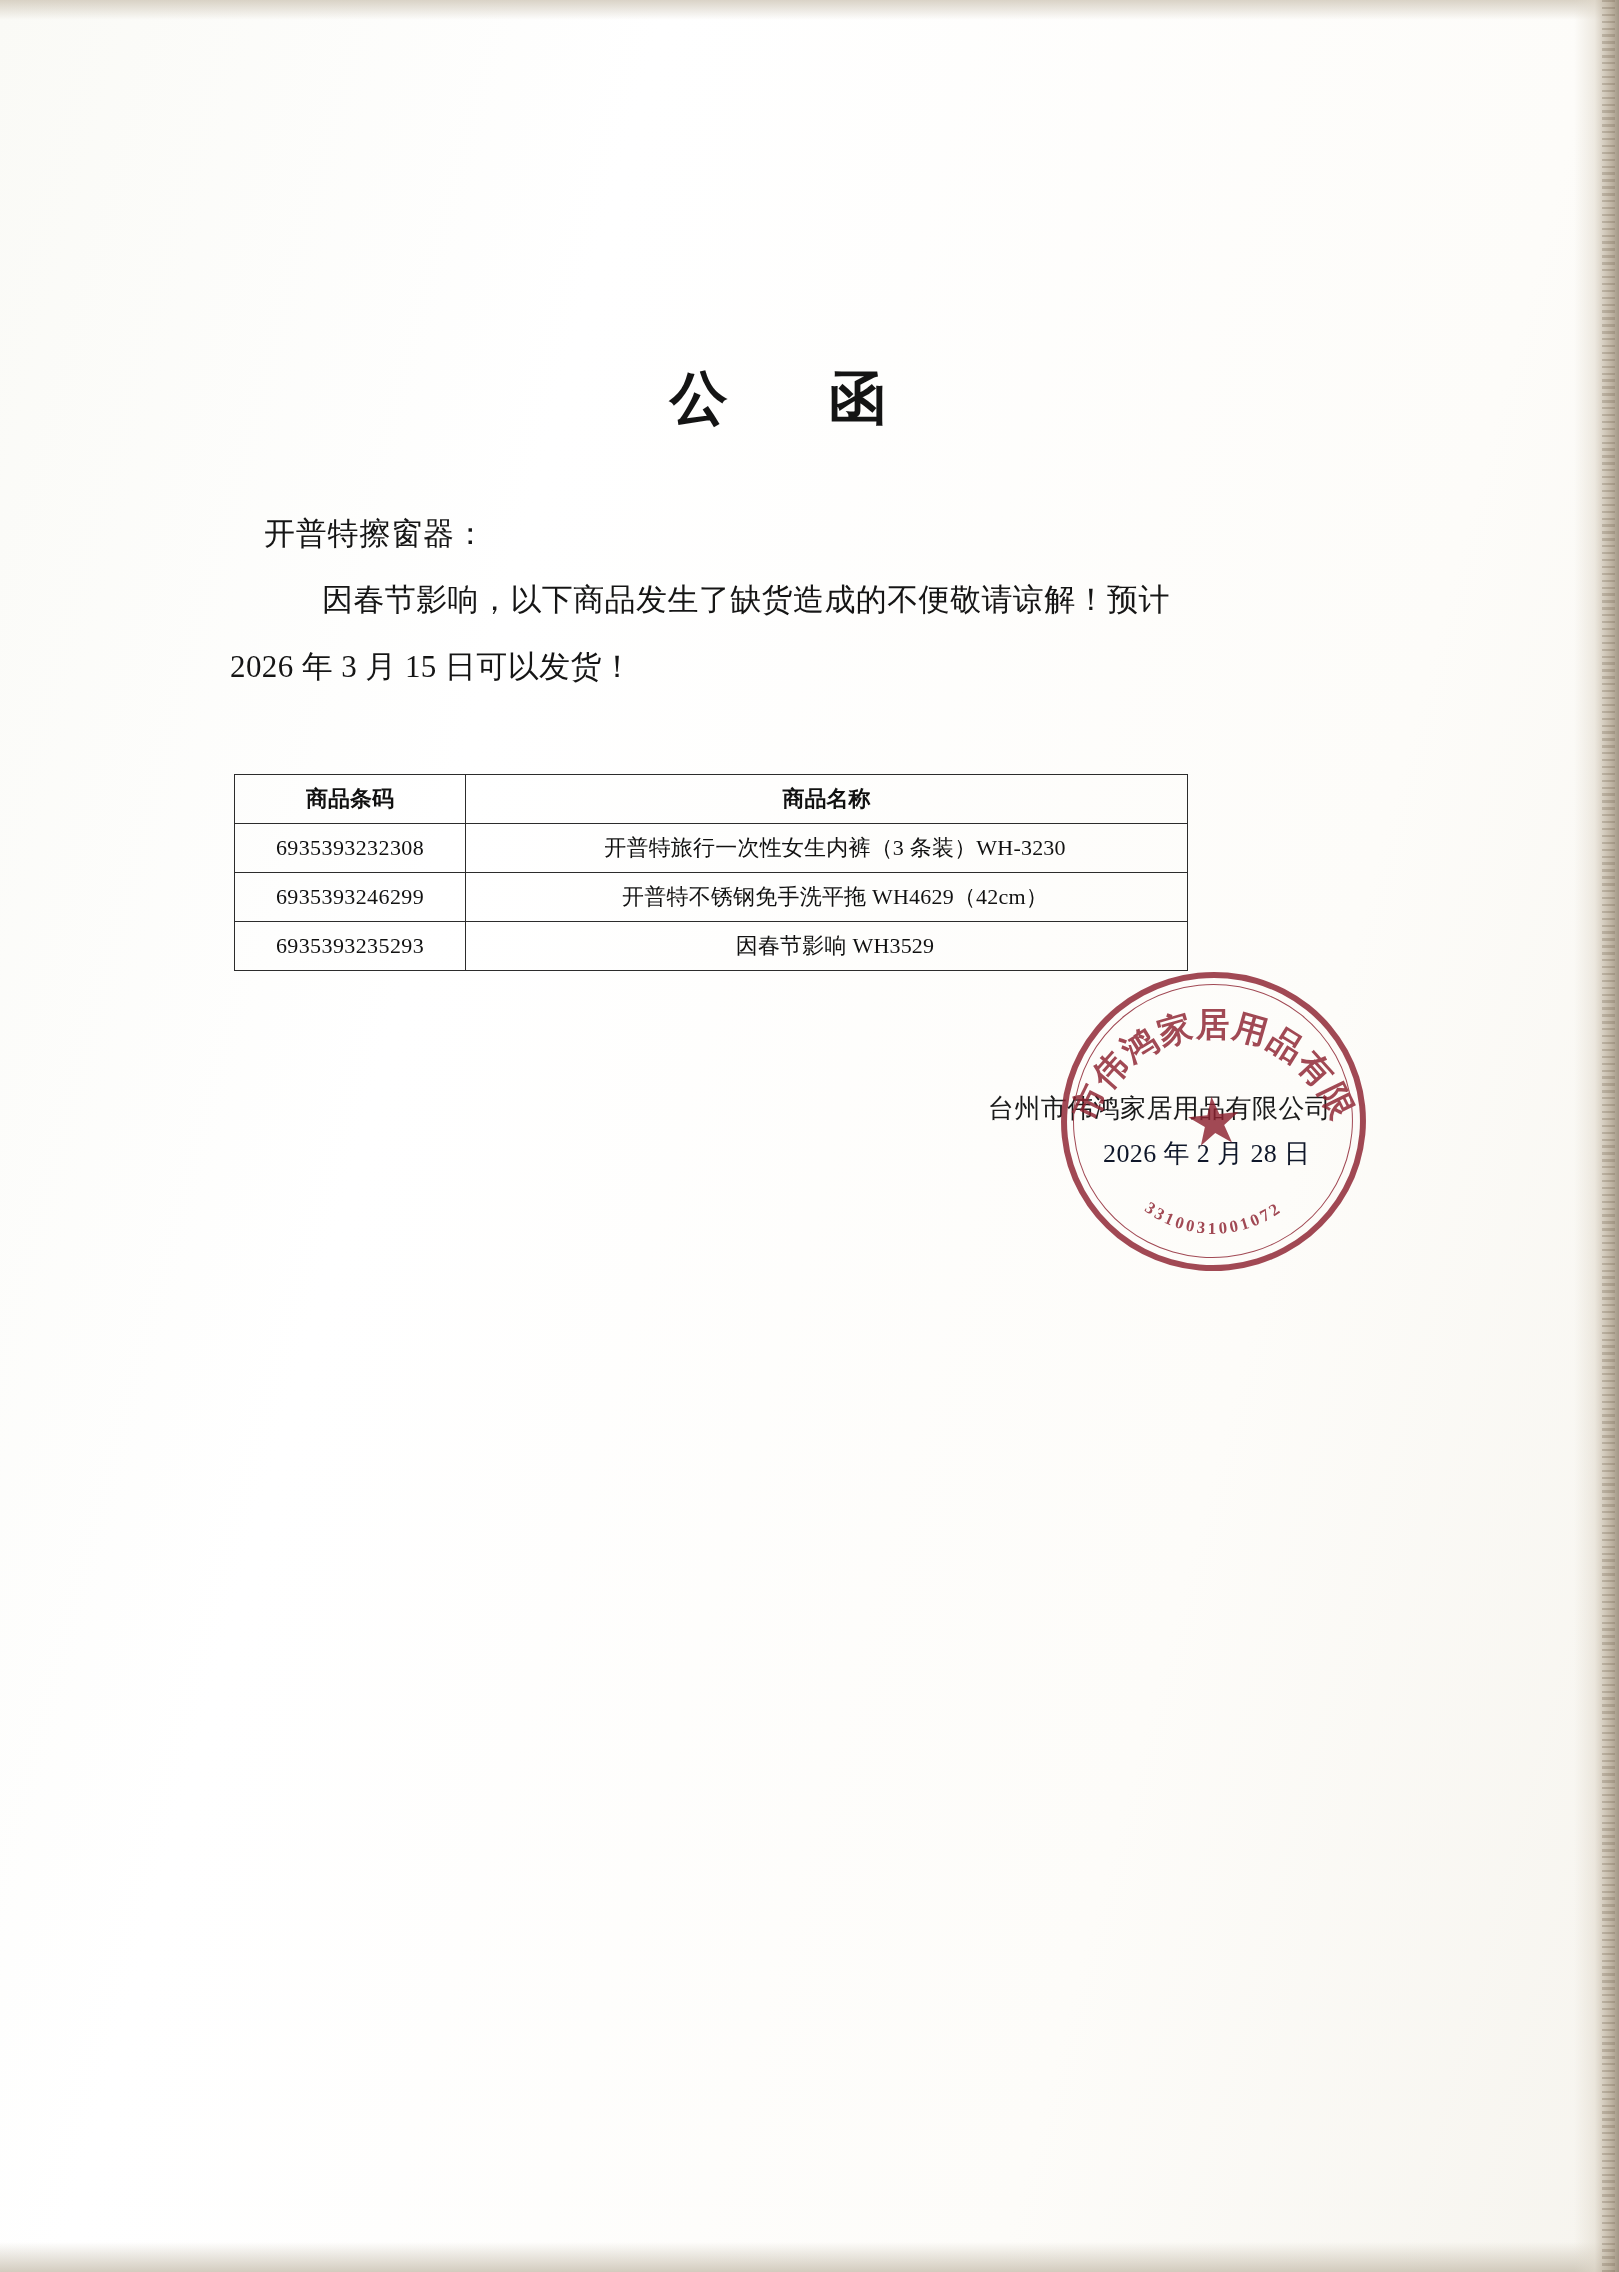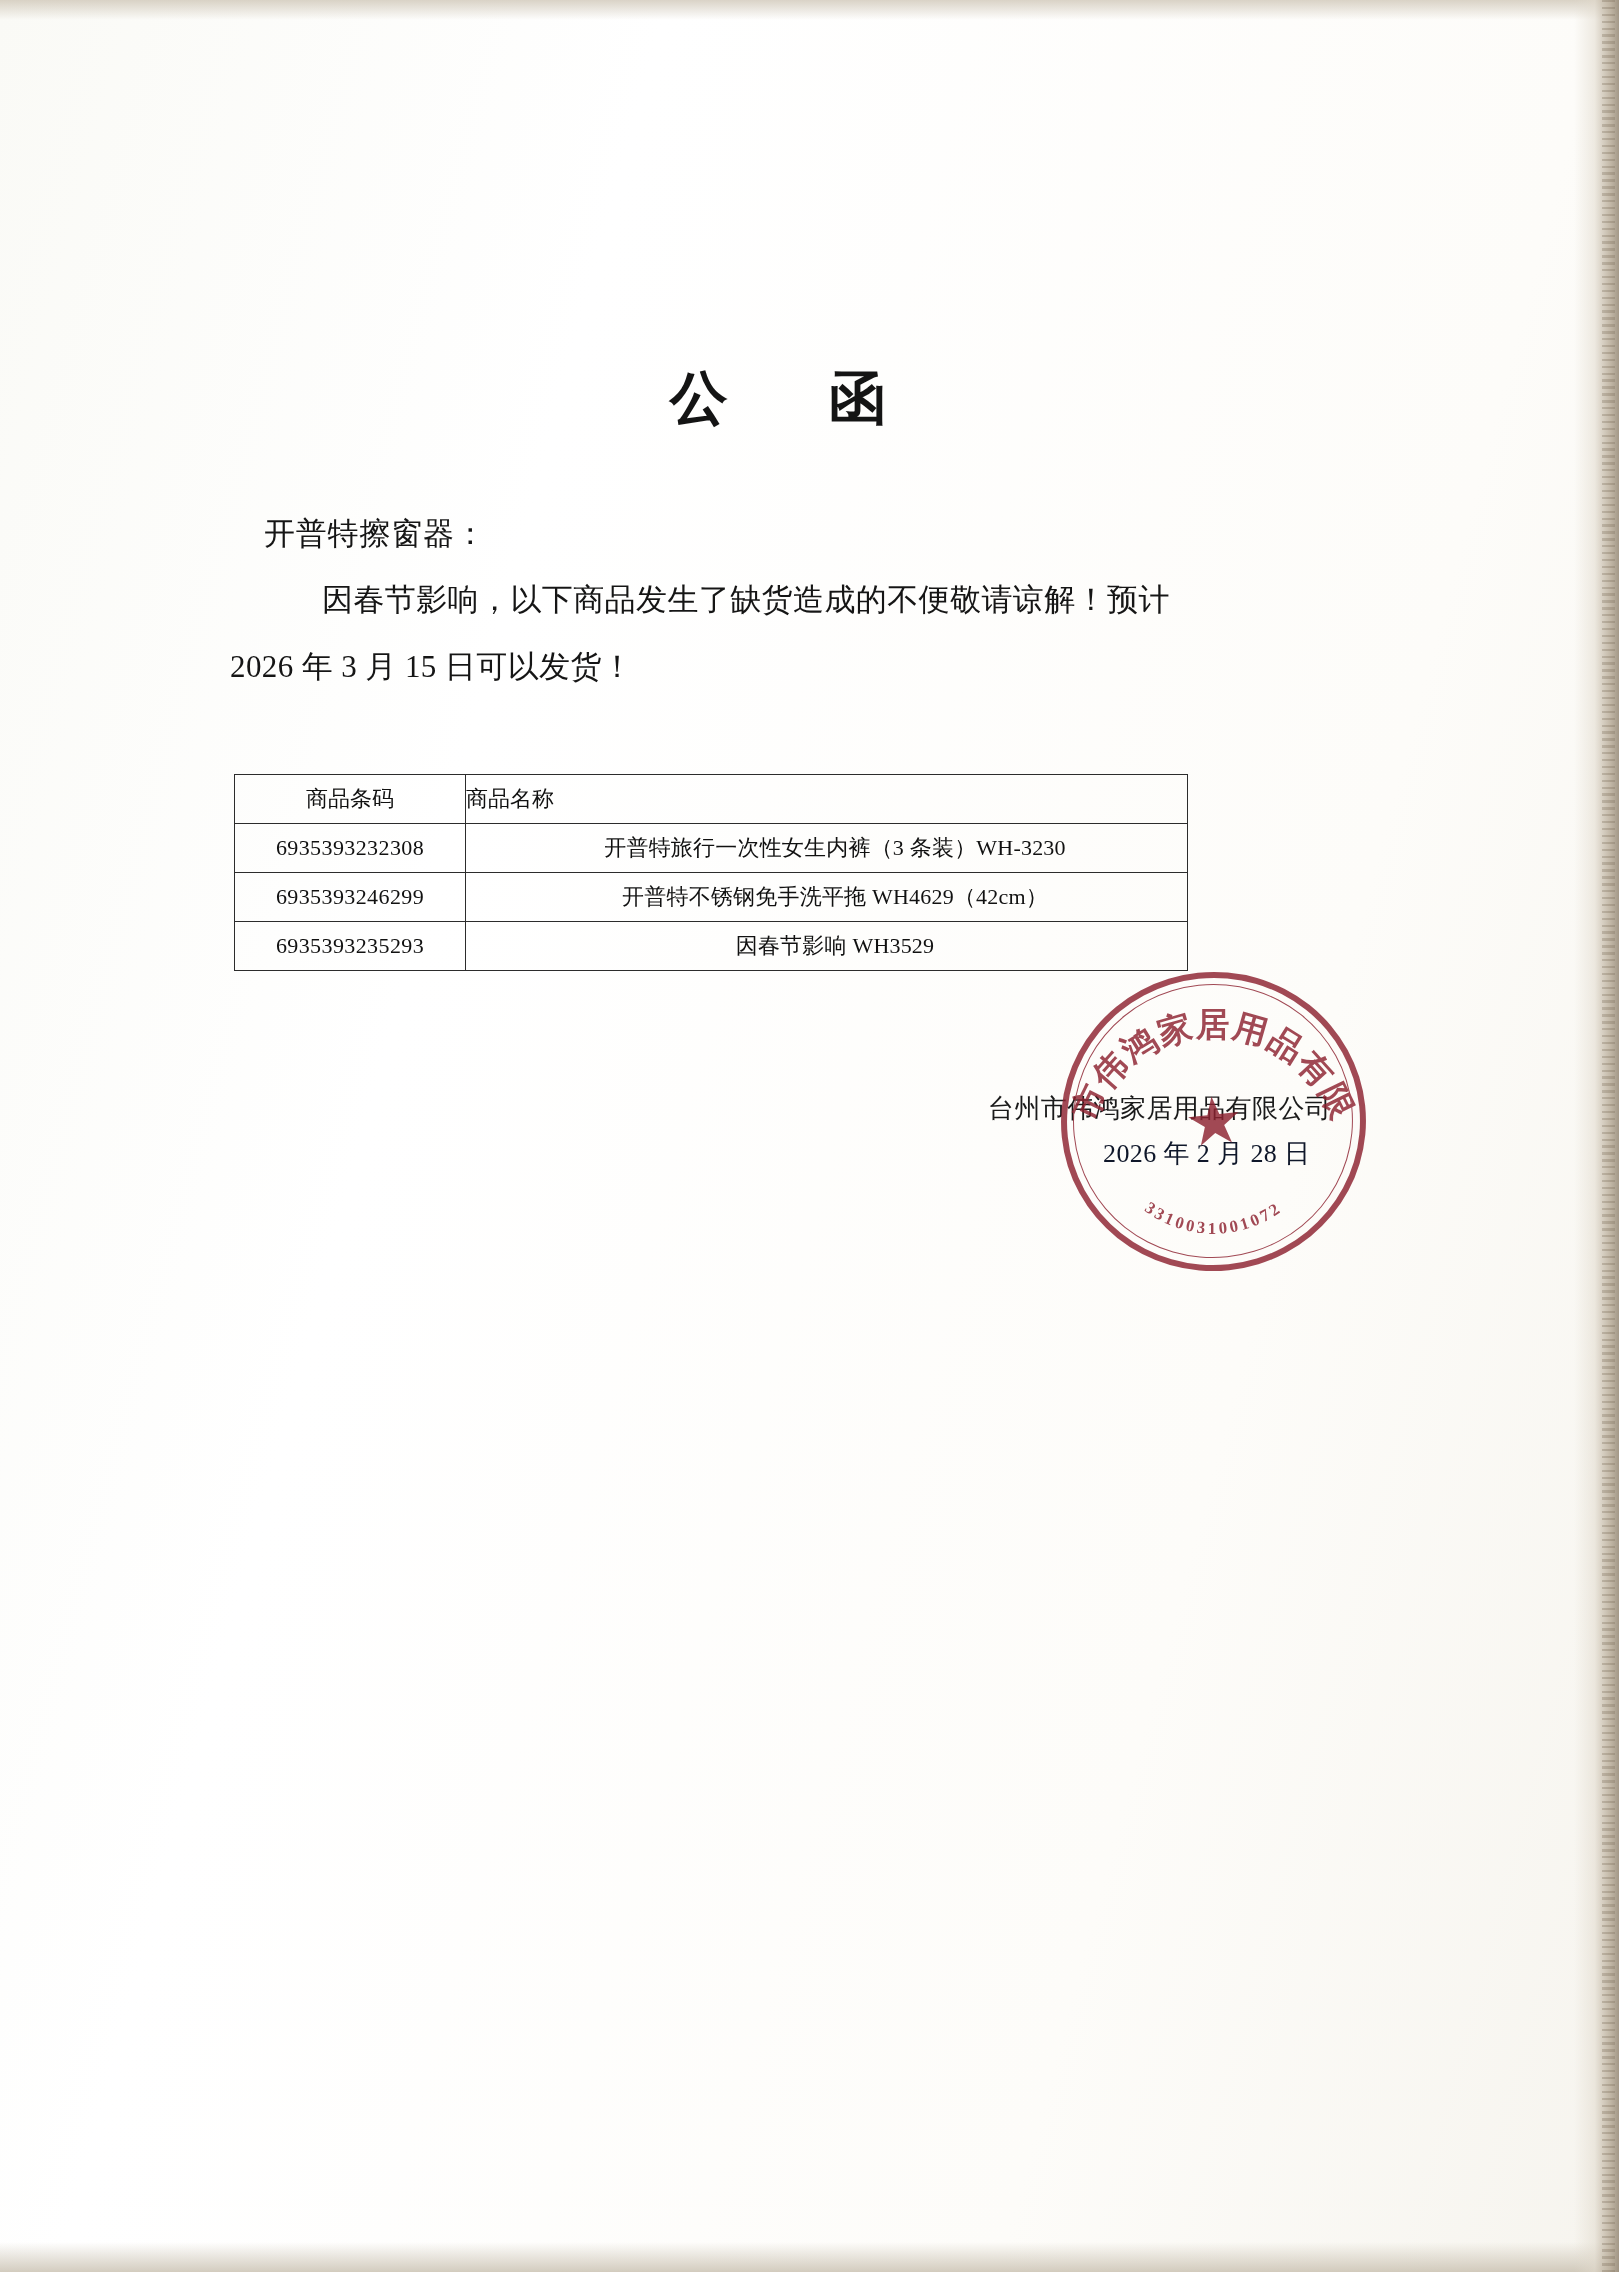--- a/index.html
+++ b/index.html
@@ -125,7 +125,7 @@
   }
   table.goods th {
     text-align: center;
-    font-weight: normal;
+    font-weight: bold;
   }
   table.goods td.code {
     width: 230px;

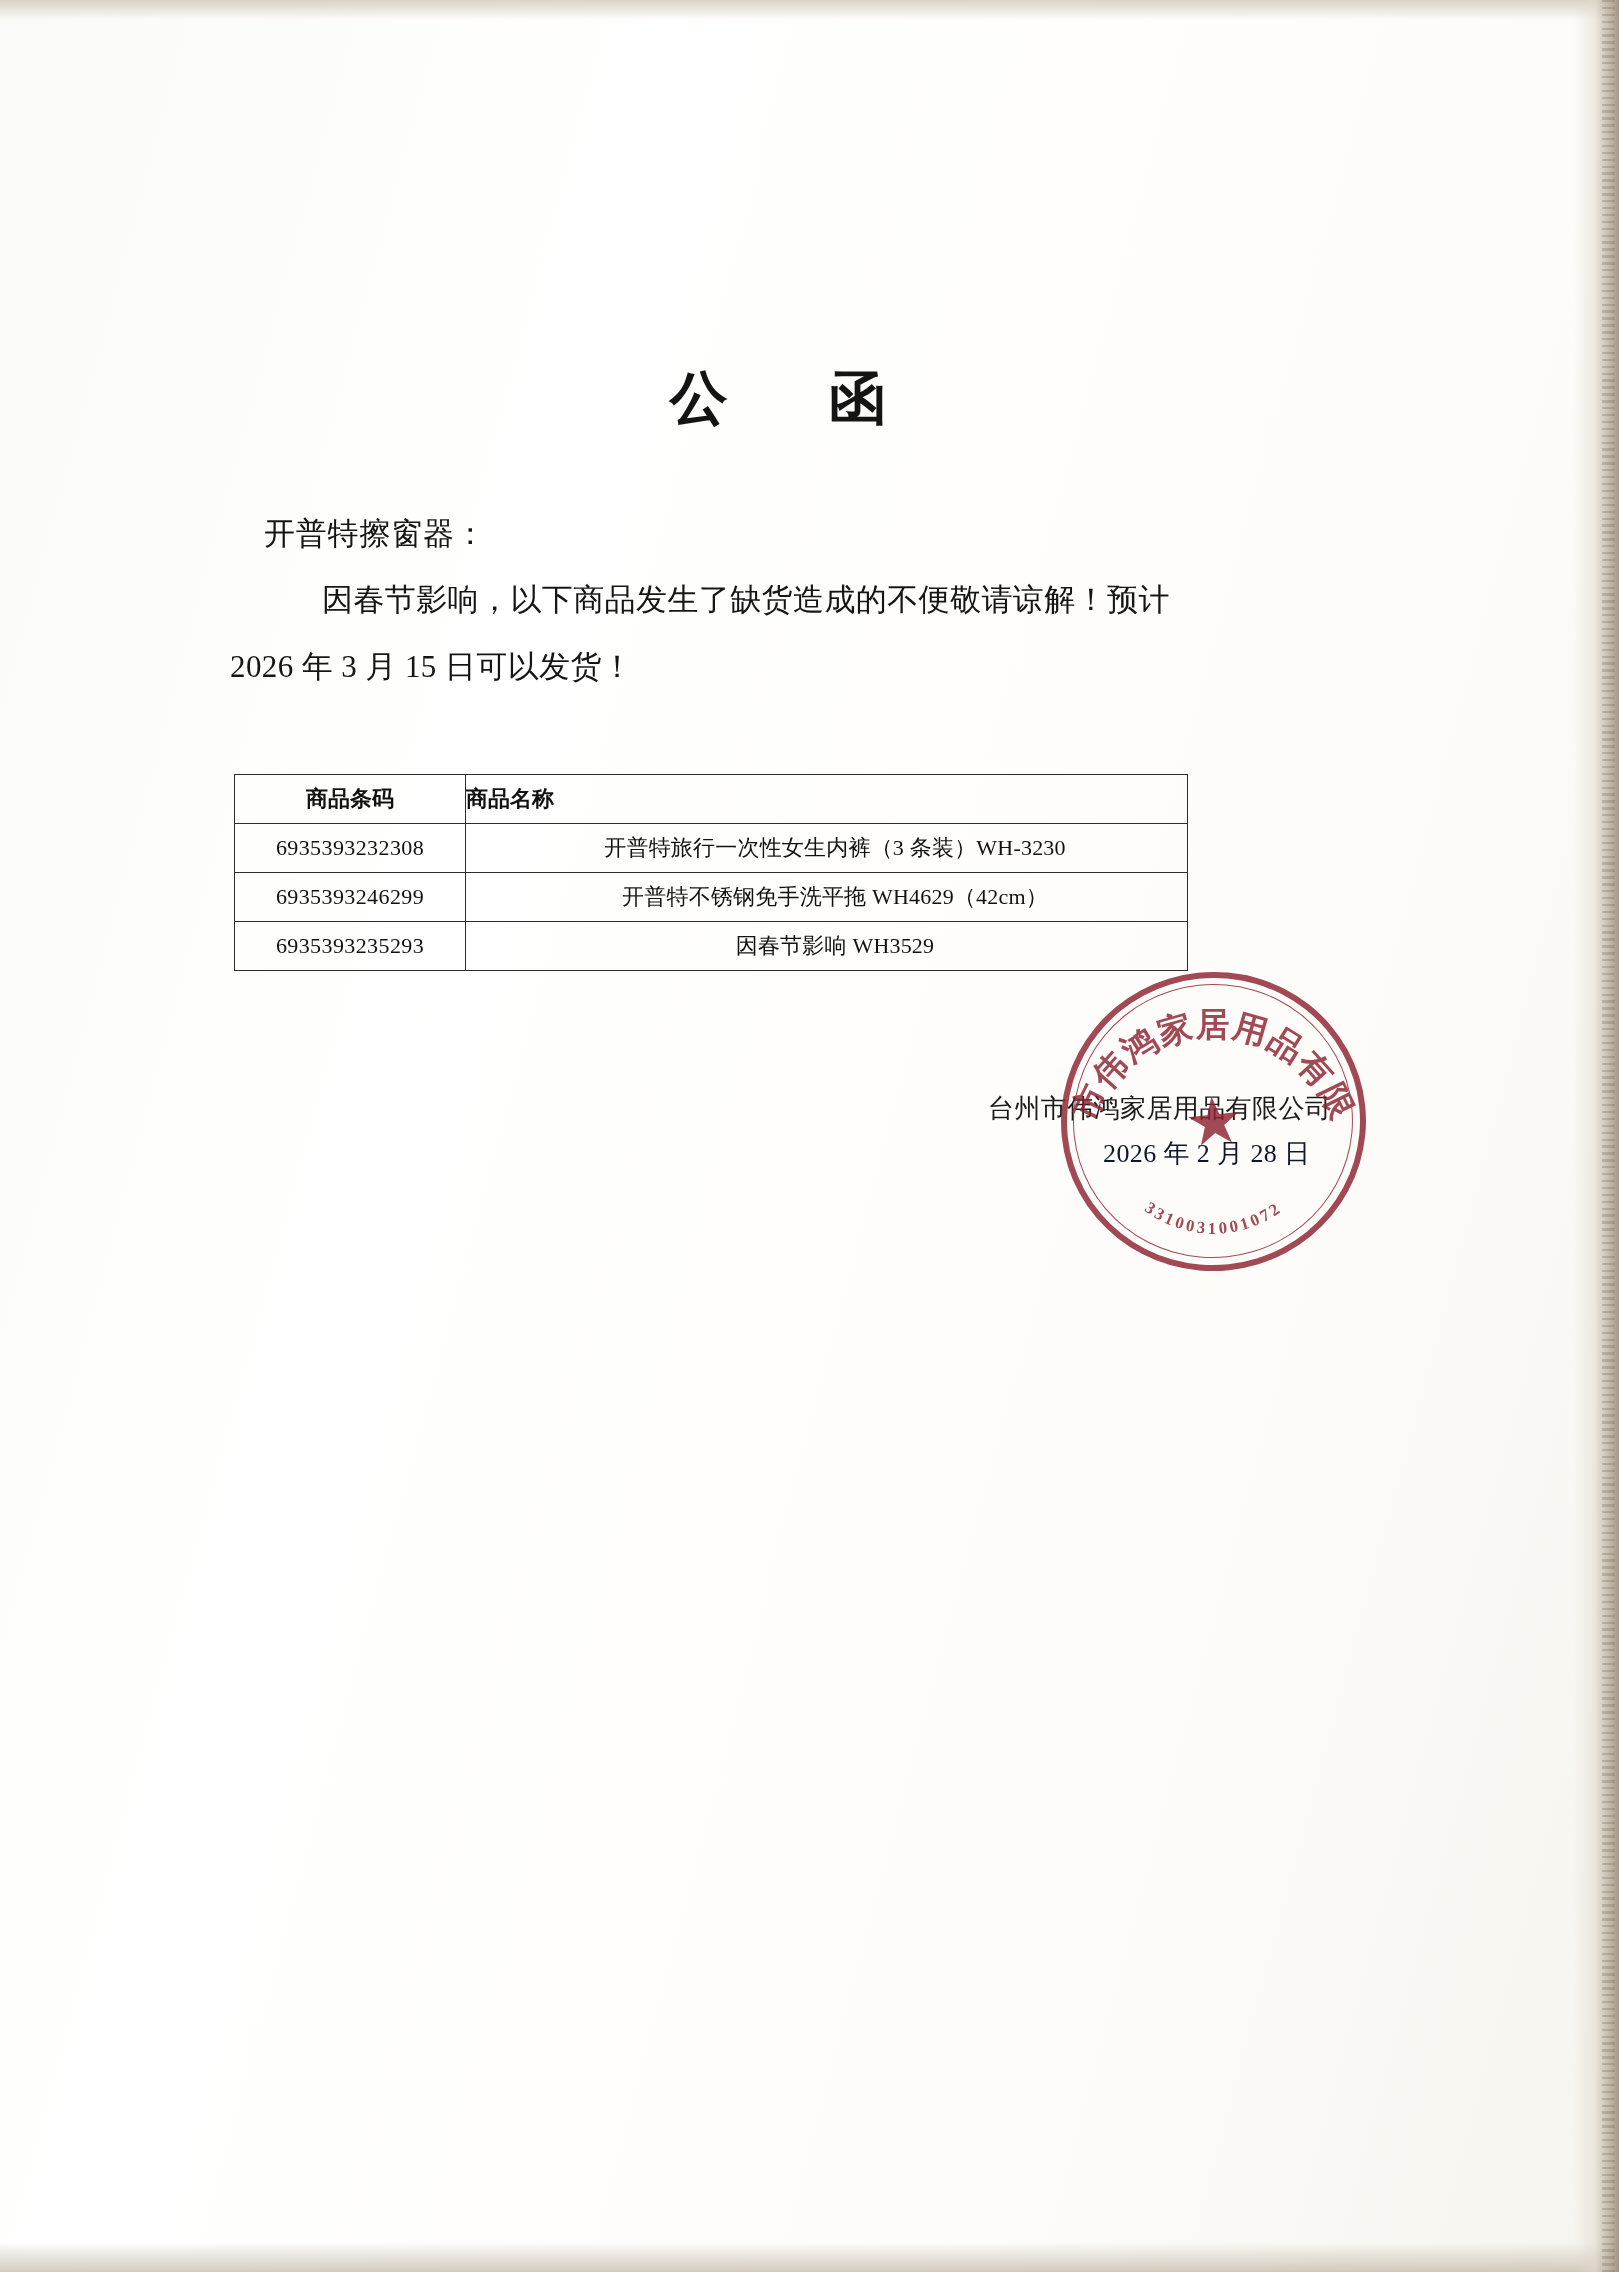--- a/index.html
+++ b/index.html
@@ -232,7 +232,7 @@
       <thead>
         <tr>
           <th class="code">商品条码</th>
-          <th class="name" style="text-align:left;">商品名称</th>
+          <th class="name" style="text-align:center;">商品名称</th>
         </tr>
       </thead>
       <tbody>

